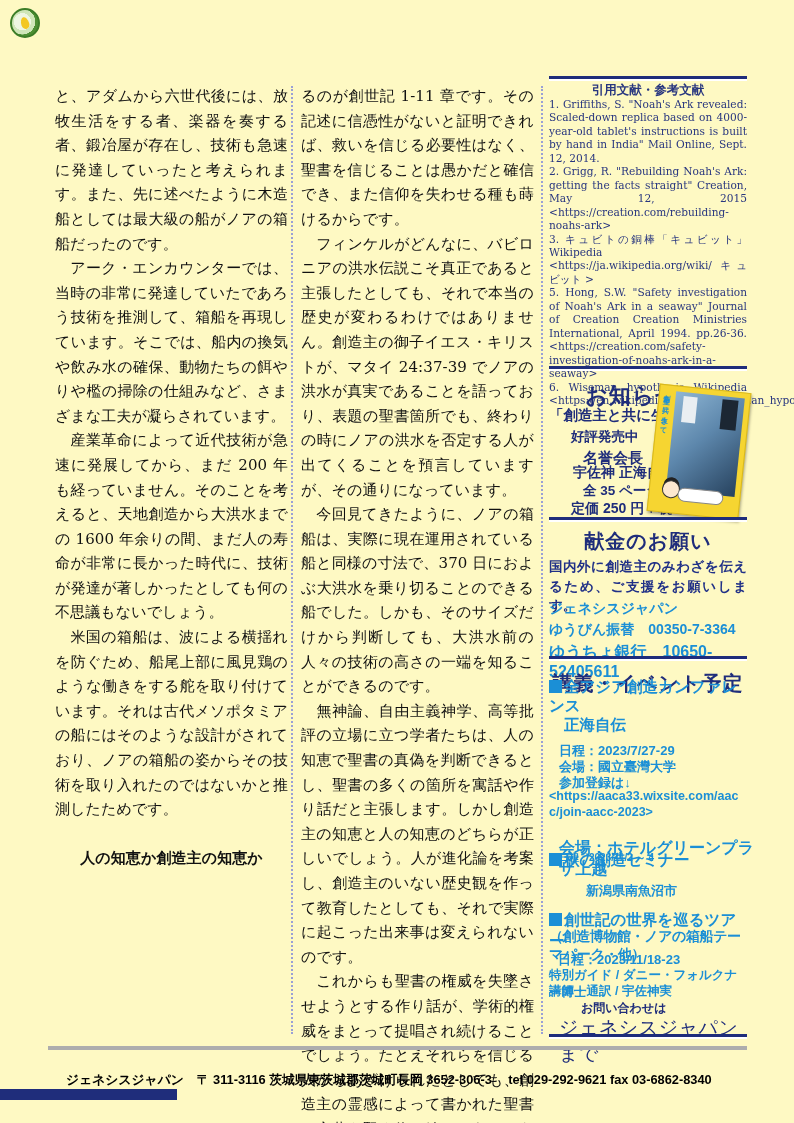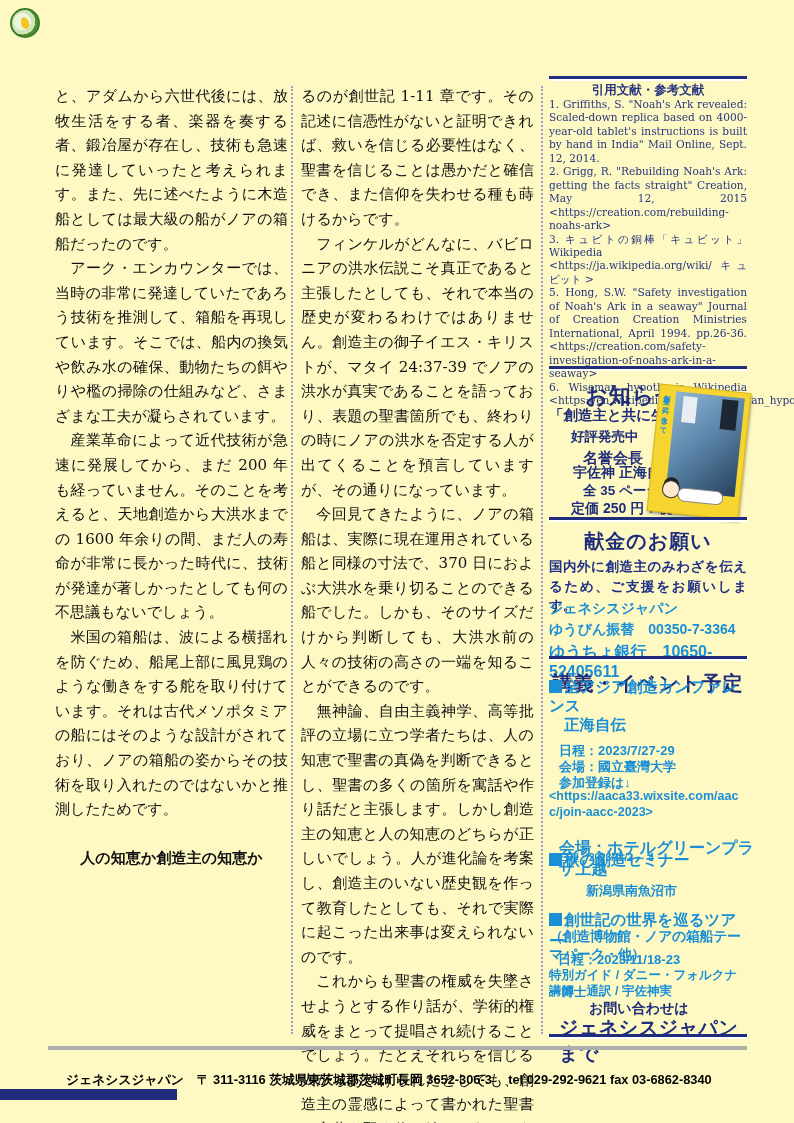--- a/index.html
+++ b/index.html
@@ -75,7 +75,7 @@
   .ev-d3{top:951px;left:9px;font-size:13px;}
   .ev-g3{top:967px;font-size:12.5px;}
   .ev-l3{top:983px;font-size:12.5px;}
-  .contact1{top:1000px;left:40px;color:#1f2d7b;font-size:14px;font-weight:bold;}
+  .contact1{top:1000px;left:32px;color:#1f2d7b;font-size:12px;font-weight:bold;}
   .contact2{top:1015px;left:10px;color:#1f2d7b;font-size:19px;font-weight:bold;letter-spacing:.5px;}
   .sq{display:inline-block;width:13px;height:13px;background:#1b8fd6;margin-right:2px;vertical-align:-1px;}
   .sb-rule-top{top:76px;}

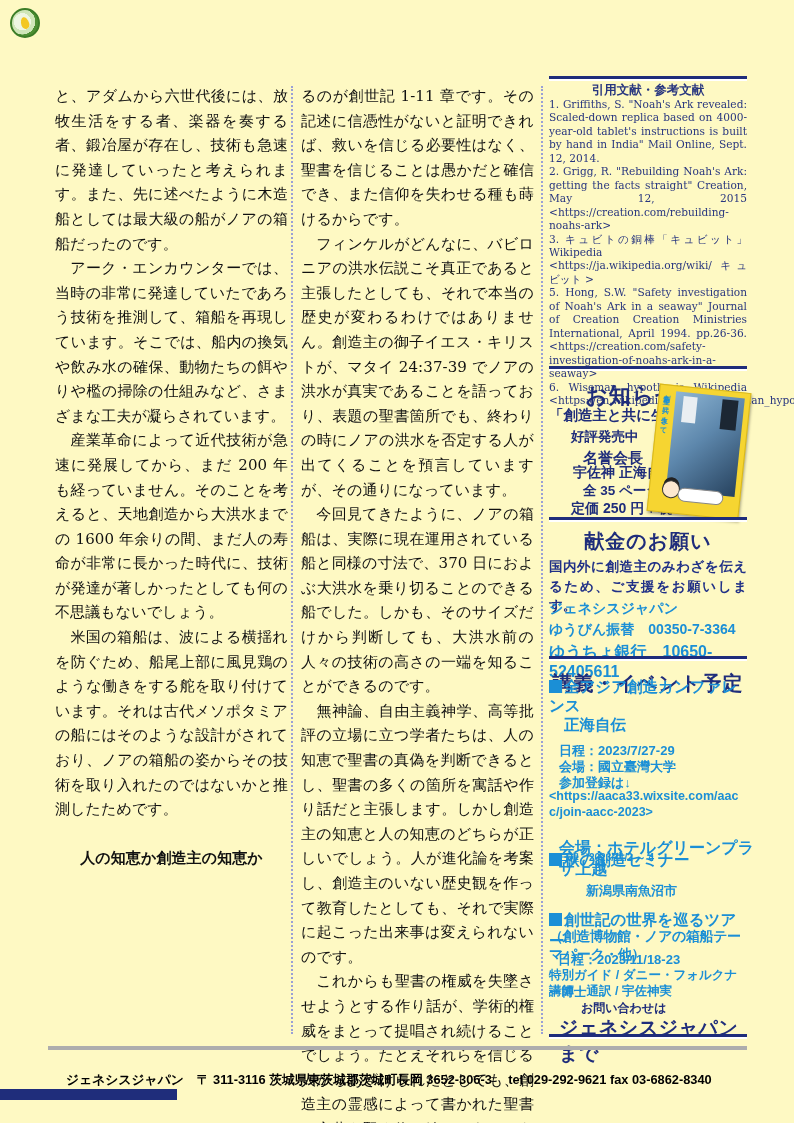--- a/index.html
+++ b/index.html
@@ -76,7 +76,7 @@
   .ev-g3{top:967px;font-size:12.5px;}
   .ev-l3{top:983px;font-size:12.5px;}
   .contact1{top:1000px;left:32px;color:#1f2d7b;font-size:12px;font-weight:bold;}
-  .contact2{top:1015px;left:10px;color:#1f2d7b;font-size:19px;font-weight:bold;letter-spacing:.5px;}
+  .contact2{top:1015px;left:10px;color:#1f2d7b;font-size:19px;font-weight:normal;letter-spacing:.5px;}
   .sq{display:inline-block;width:13px;height:13px;background:#1b8fd6;margin-right:2px;vertical-align:-1px;}
   .sb-rule-top{top:76px;}
   .sb-rule-2{top:366px;}

